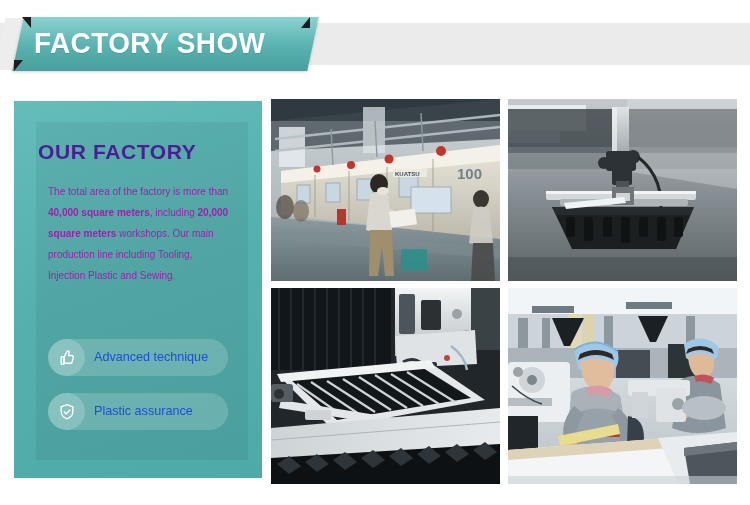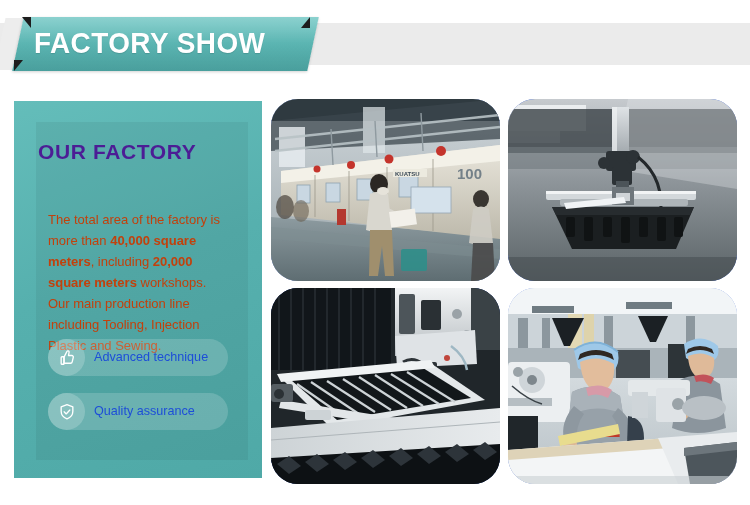--- a/index.html
+++ b/index.html
@@ -169,7 +169,6 @@
     position: absolute;
     overflow: hidden;
     background: #1d4ed8;
-    border-radius: 27px;
   }
   .ph-tl { left: 271px; top: 99px;  width: 229px; height: 182px; }
   .ph-tr { left: 508px; top: 99px;  width: 229px; height: 182px; }

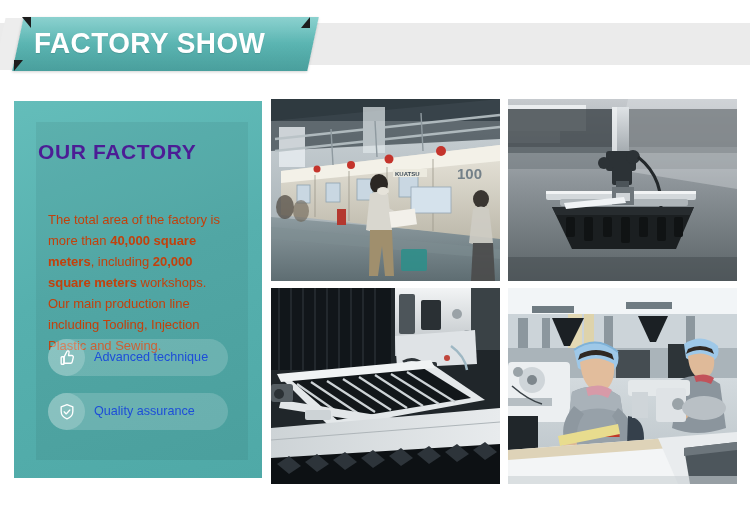--- a/index.html
+++ b/index.html
@@ -125,10 +125,9 @@
     left: 48px;
     top: 181px;
     width: 182px;
-    color: #c2410c;
-    font-size: 13px;
+    color: #a21caf;
+    font-size: 10px;
     line-height: 21px;
-    margin-top: 28px;
   }
   .panel-body b { font-weight: bold; }
 

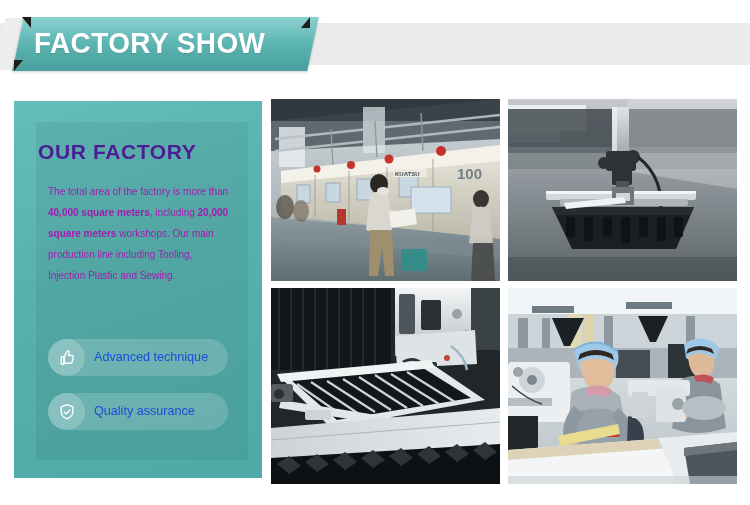--- a/index.html
+++ b/index.html
@@ -220,7 +220,7 @@
       <path d="M8.6 11.8l2.4 2.5 4.4-4.6"></path>
     </svg>
   </div>
-  <div class="pill-label">Quality assurance</div>
+  <div class="pill-label">Plastic assurance</div>
 </div>
 
 <div class="photo ph-tl">

